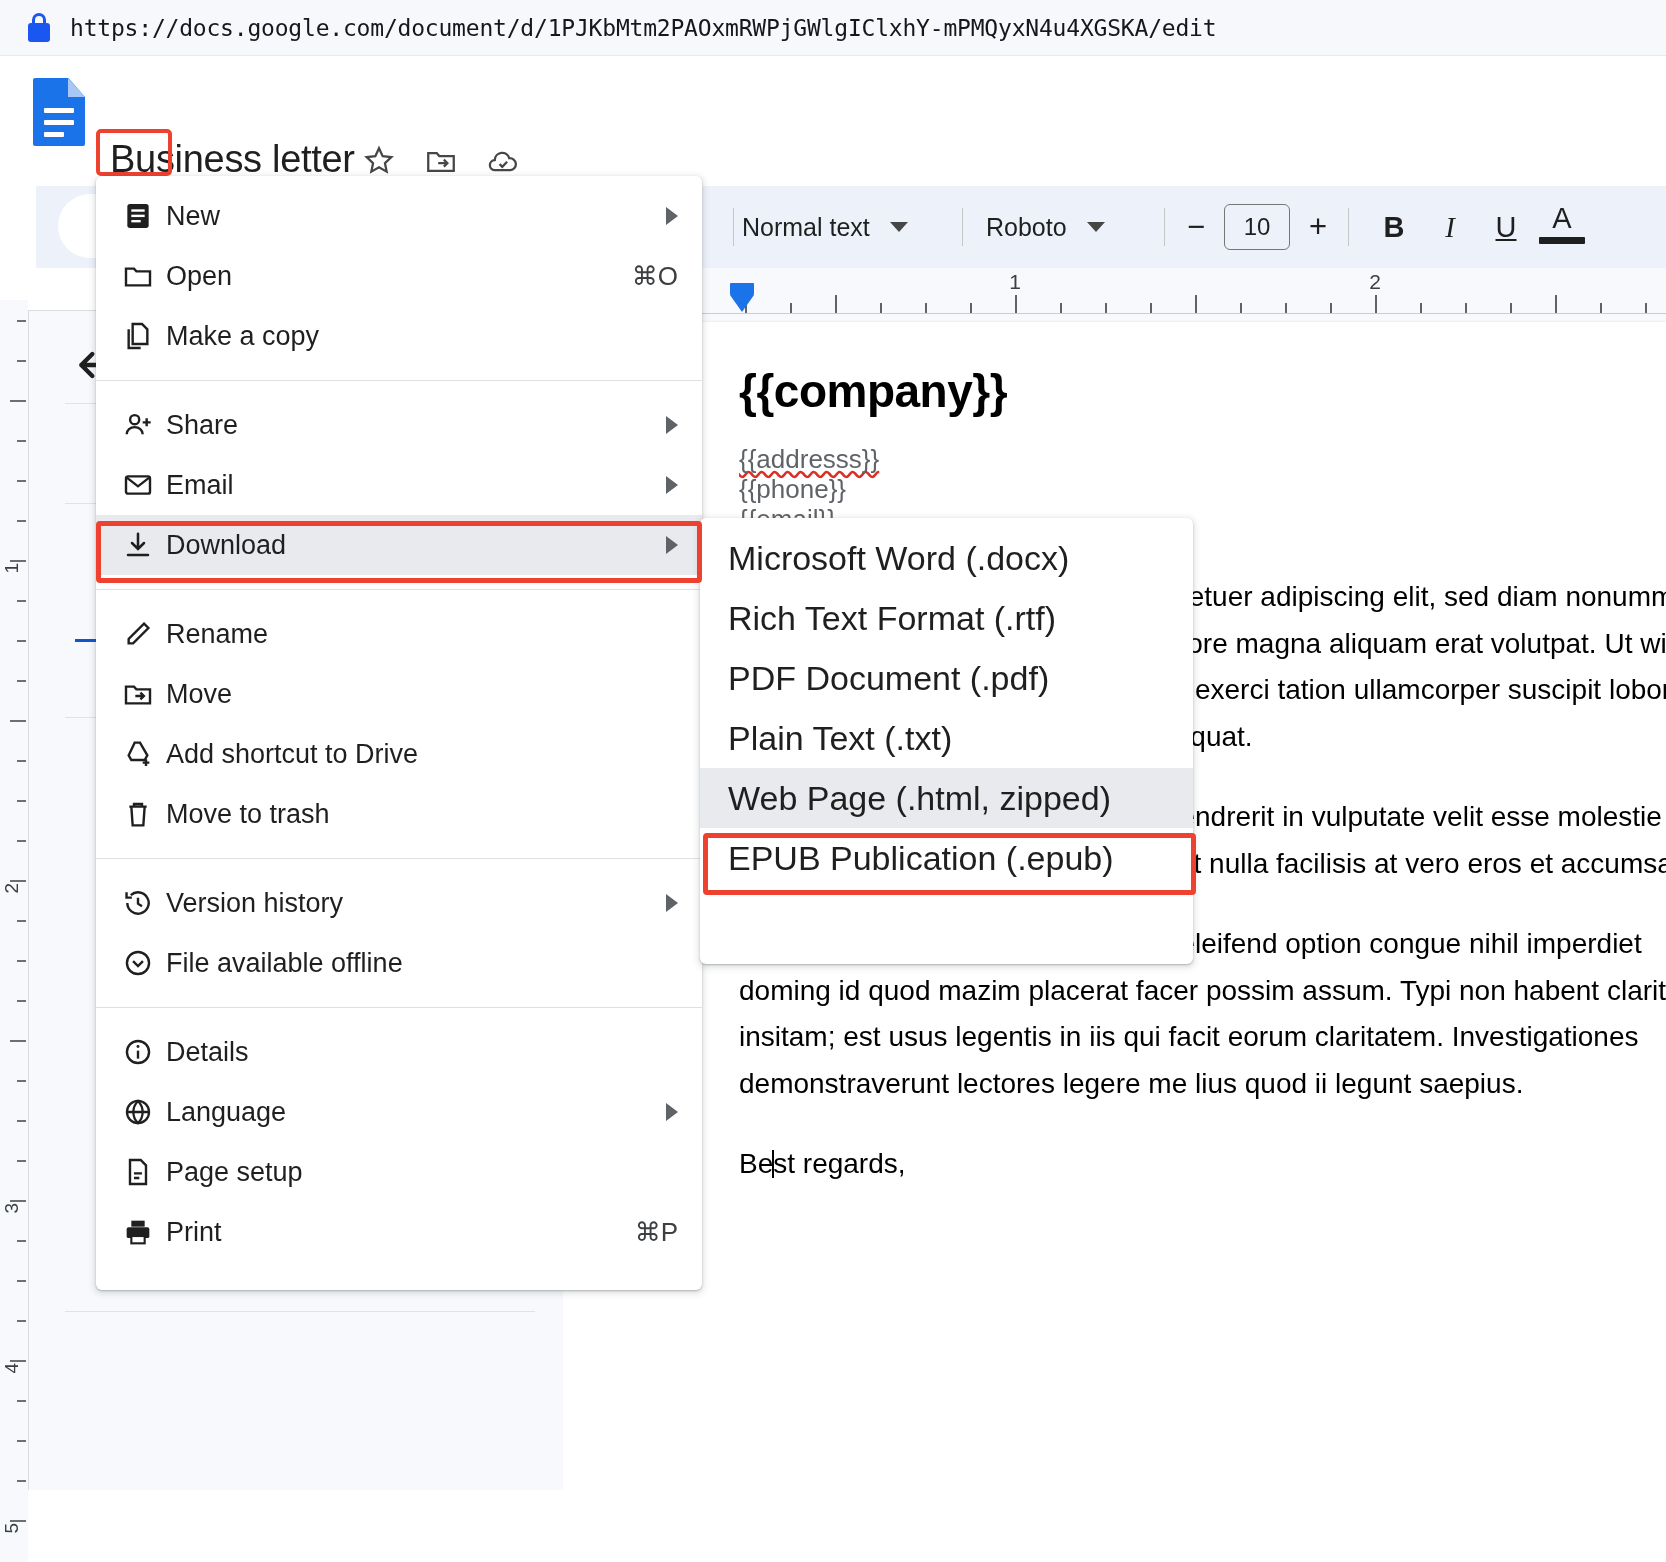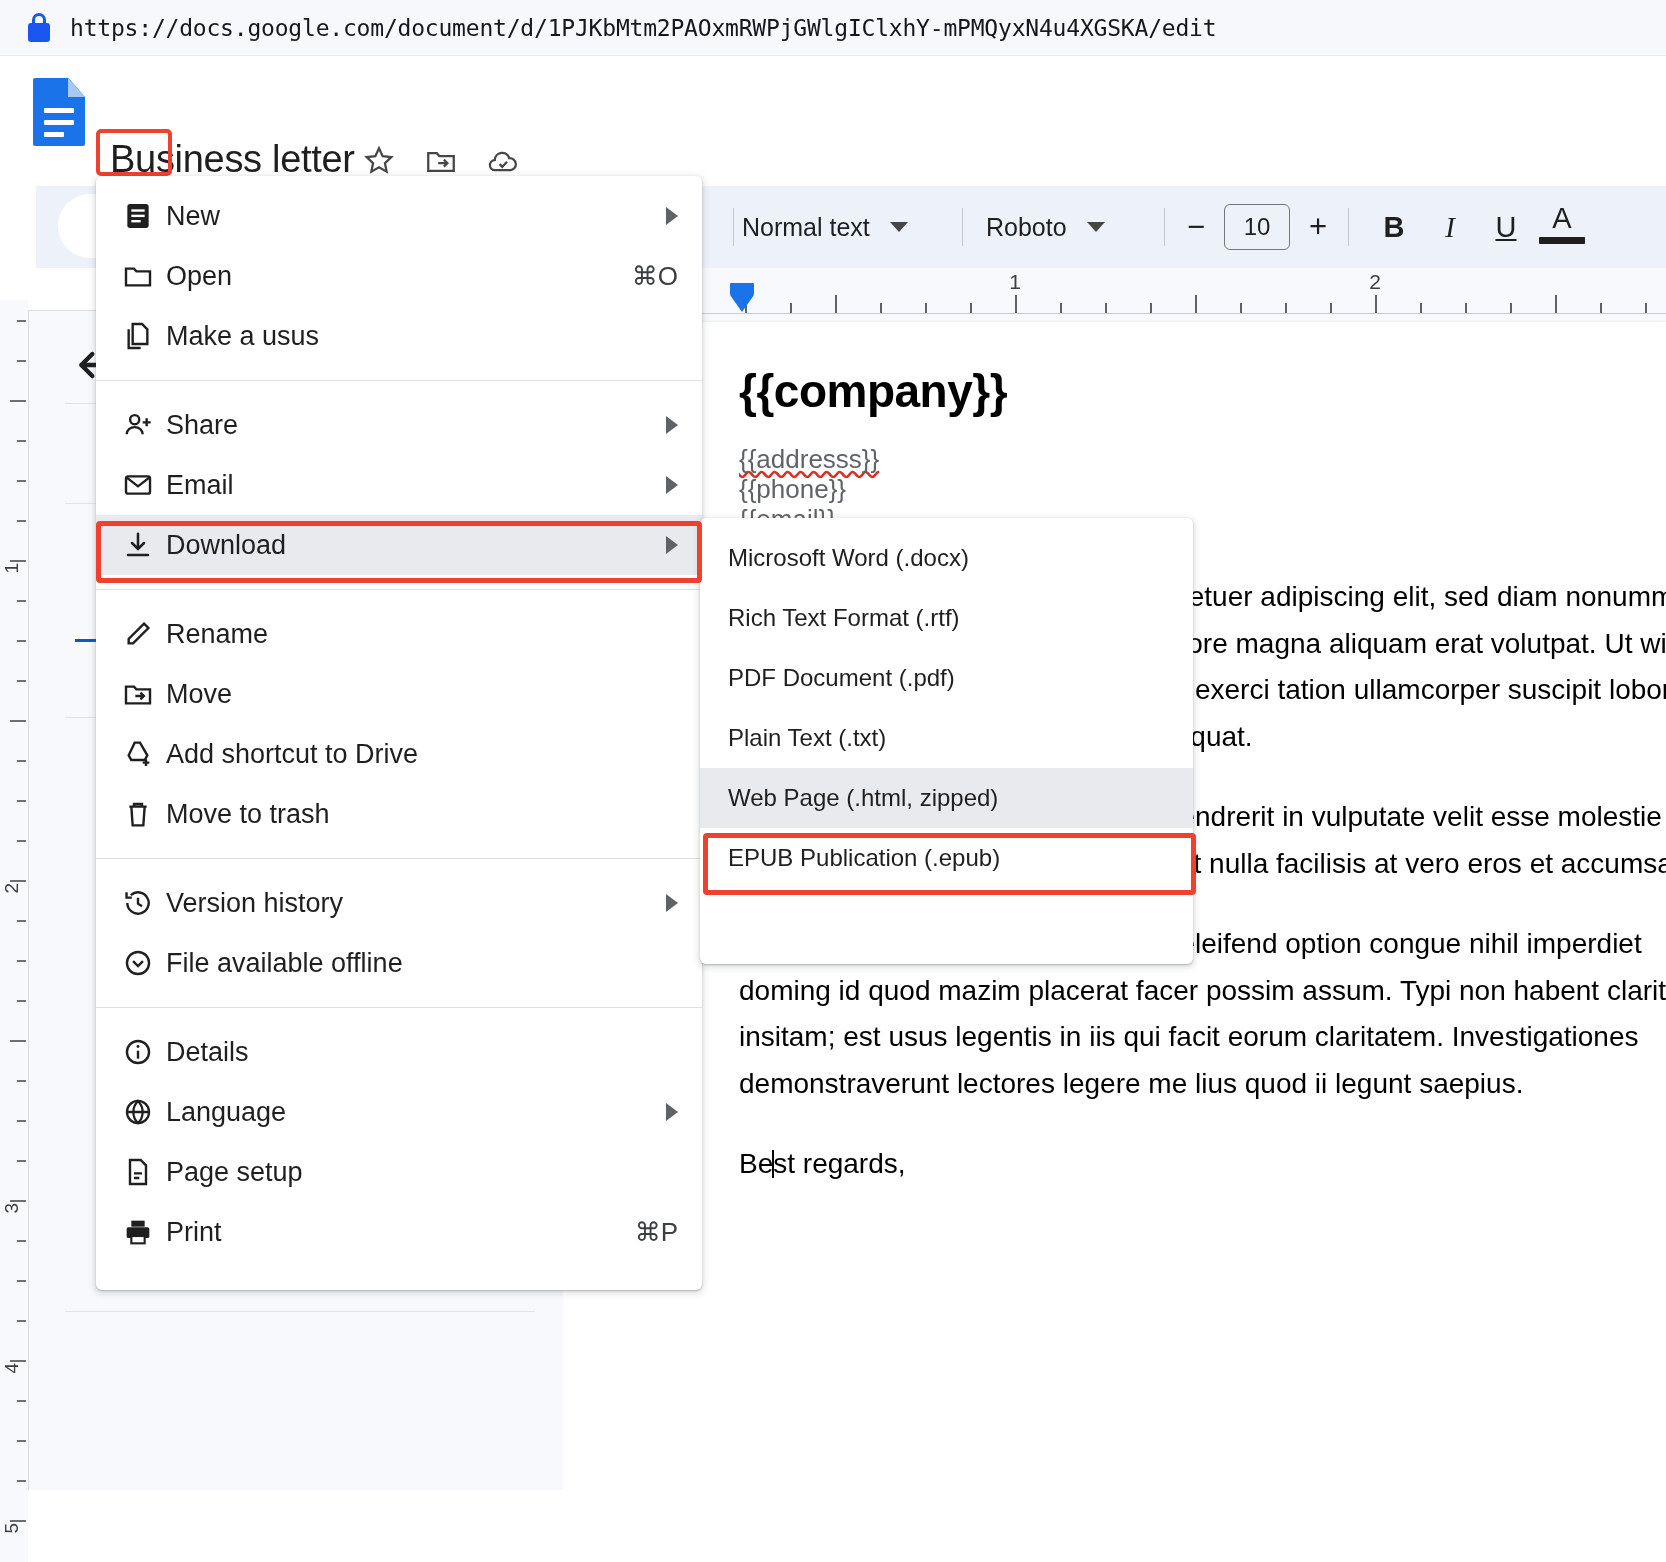--- a/index.html
+++ b/index.html
@@ -475,7 +475,7 @@
             <path d="M5 7v14h9"></path>
           </svg>
       </span>
-      <span class="mi-label">Make a usus</span>
+      <span class="mi-label">Make a copy</span>
     </div>
 
     <div class="m-sep"></div>

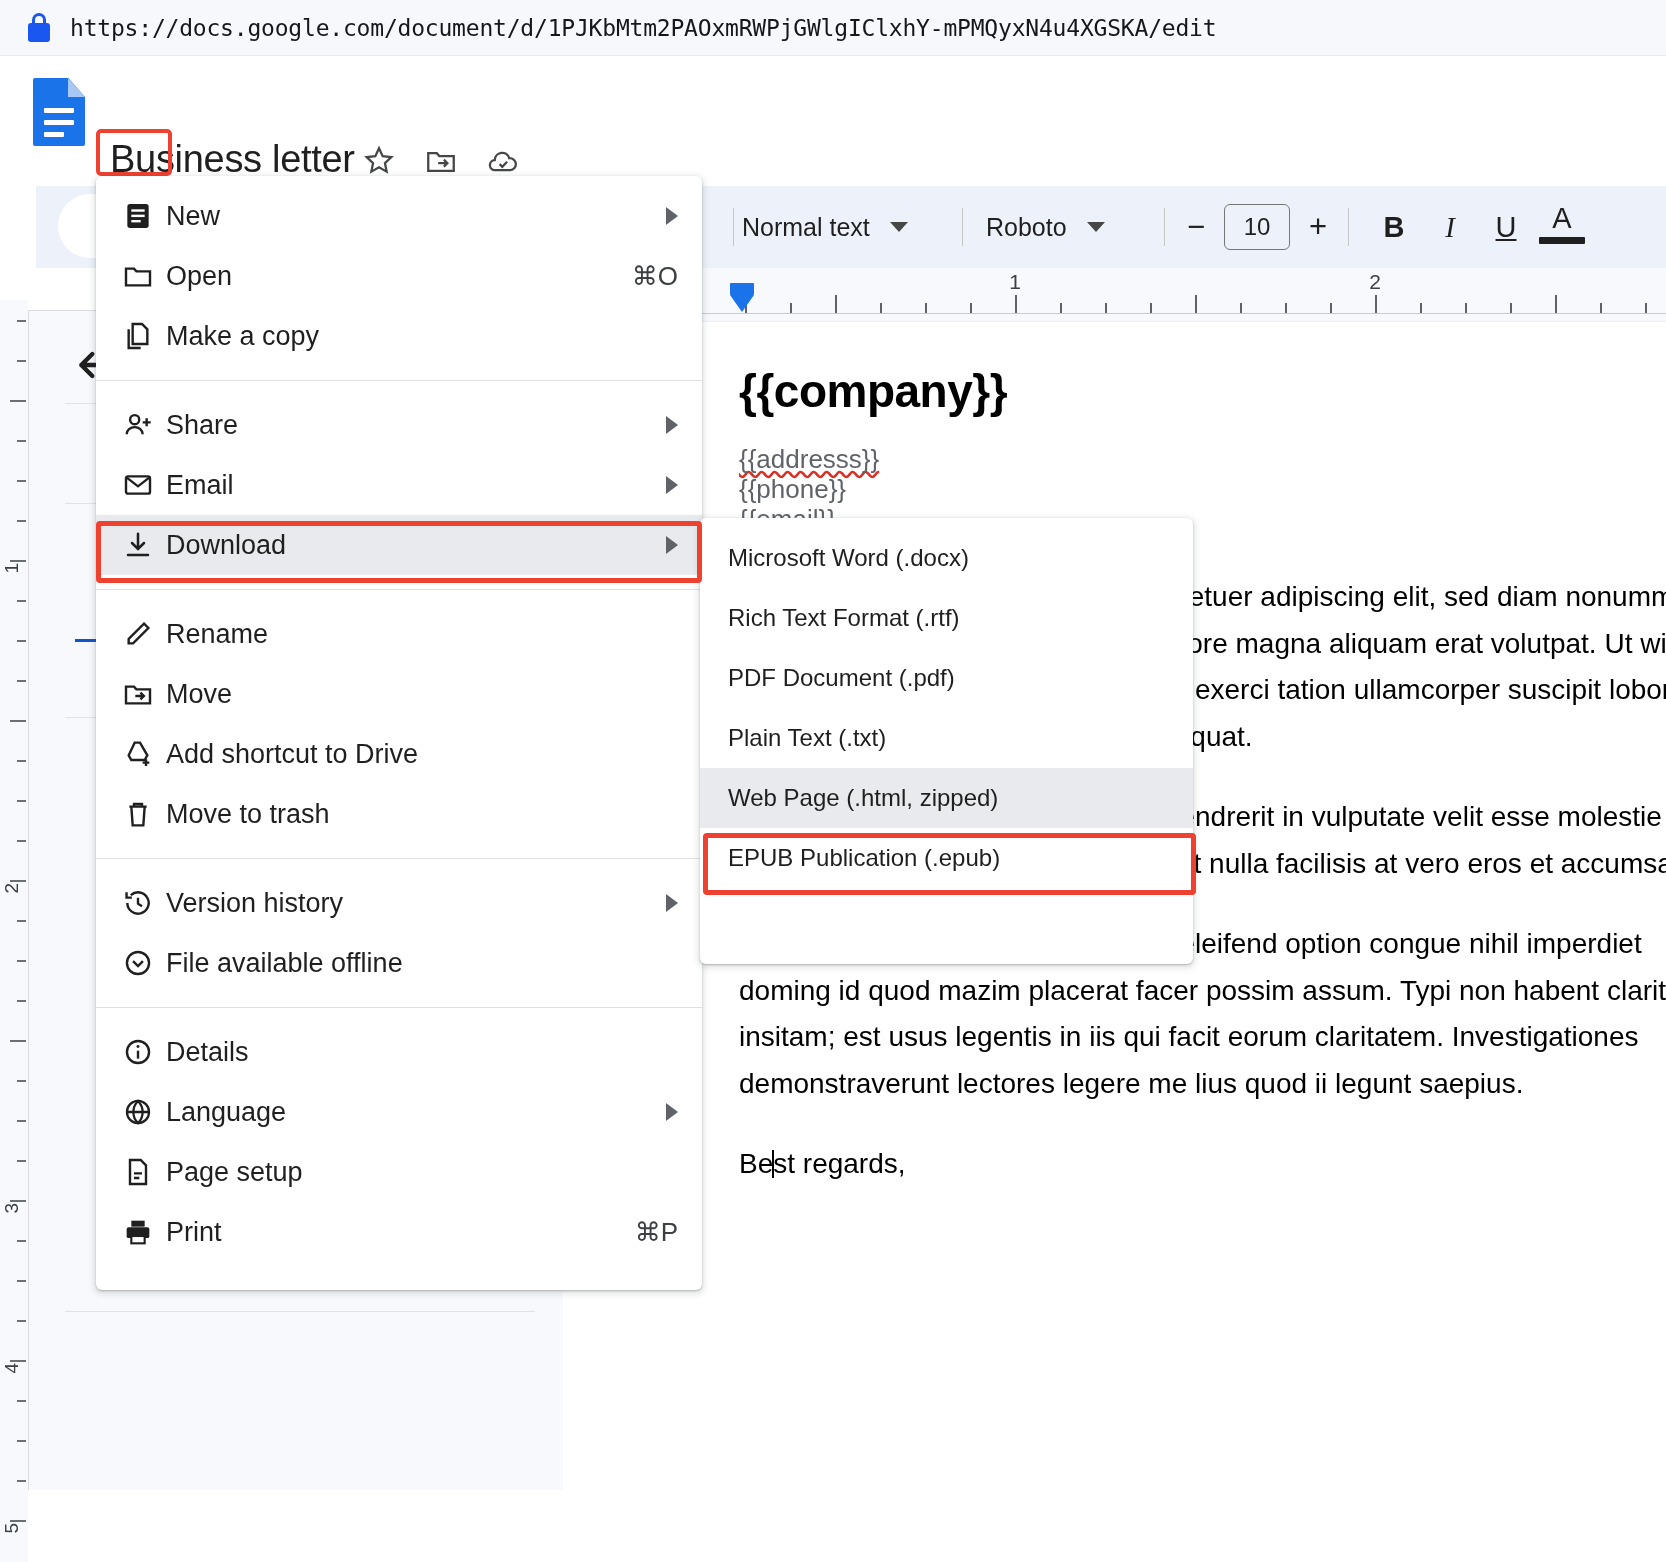--- a/index.html
+++ b/index.html
@@ -233,7 +233,7 @@
   }
   .smi { display: flex; align-items: center; height: 60px; padding: 0 28px; cursor: pointer; }
   .smi.hl { background: #e8eaed; }
-  .smi-label { font-size: 24px; color: #1f1f1f; white-space: nowrap; }
+  .smi-label { font-size: 34px; color: #1f1f1f; white-space: nowrap; }
   .webpage-red-box {
     position: absolute; left: 703px; top: 833px; width: 493px; height: 62px;
     border: 5px solid #ef4130; border-radius: 4px; pointer-events: none; z-index: 60;

